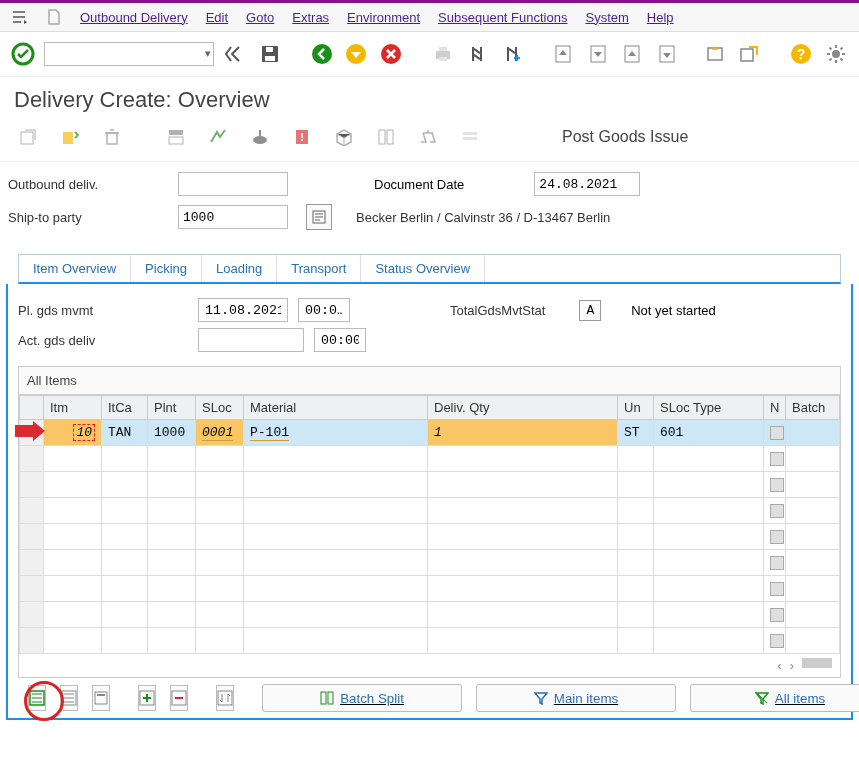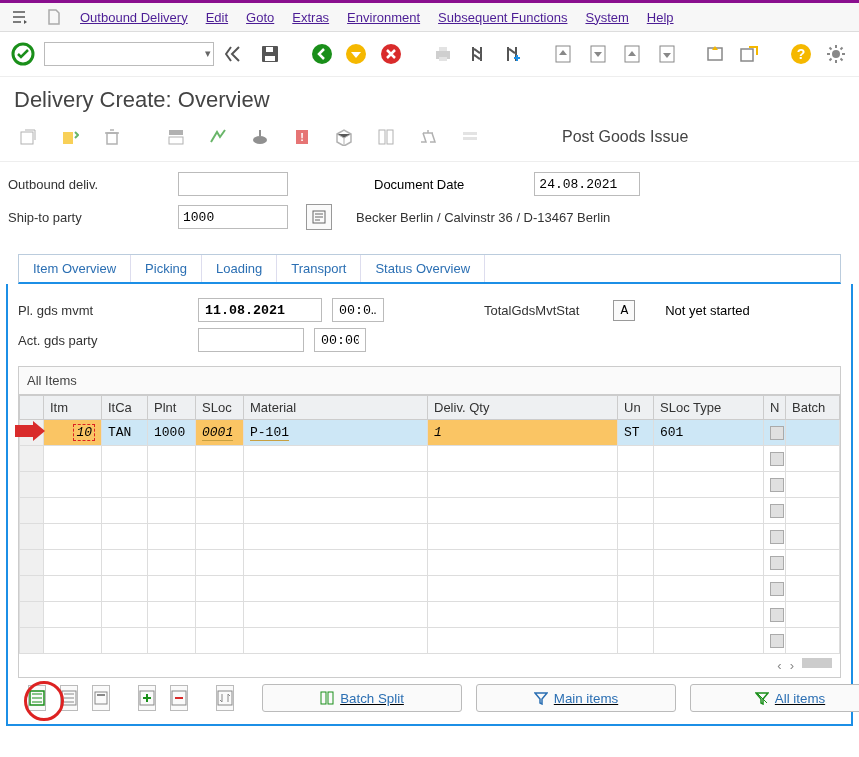--- a/index.html
+++ b/index.html
@@ -28,7 +28,7 @@
     .tabs { display: flex; border: 1px solid #bcd; margin: 6px 6px 0 18px; width: calc(100% - 36px); border-bottom: 2px solid #1c8fe6; background: #fff; }
     .tab { padding: 6px 14px; border-right: 1px solid #dde; color: #2b6fb3; white-space: nowrap; }
     .tab.active { background: #1c8fe6; color: #fff; }
-    .tab-body { border-left: 2px solid #1c8fe6; border-right: 2px solid #1c8fe6; border-bottom: 2px solid #1c8fe6; margin: 0 6px 6px 6px; padding: 14px 10px 6px; }
+    .tab-body { border-left: 2px solid #1c8fe6; border-right: 2px solid #1c8fe6; border-bottom: 2px solid #1c8fe6; margin: 0 6px 6px 6px; padding: 14px 10px 0; }
     .gm-row { display: flex; align-items: center; gap: 10px; margin-bottom: 6px; }
     .gm-label { width: 170px; color: #333; }
     .gm-input { height: 24px; border: 1px solid #bbb; padding: 0 6px; font-family: 'Courier New', monospace; background: #fff; }

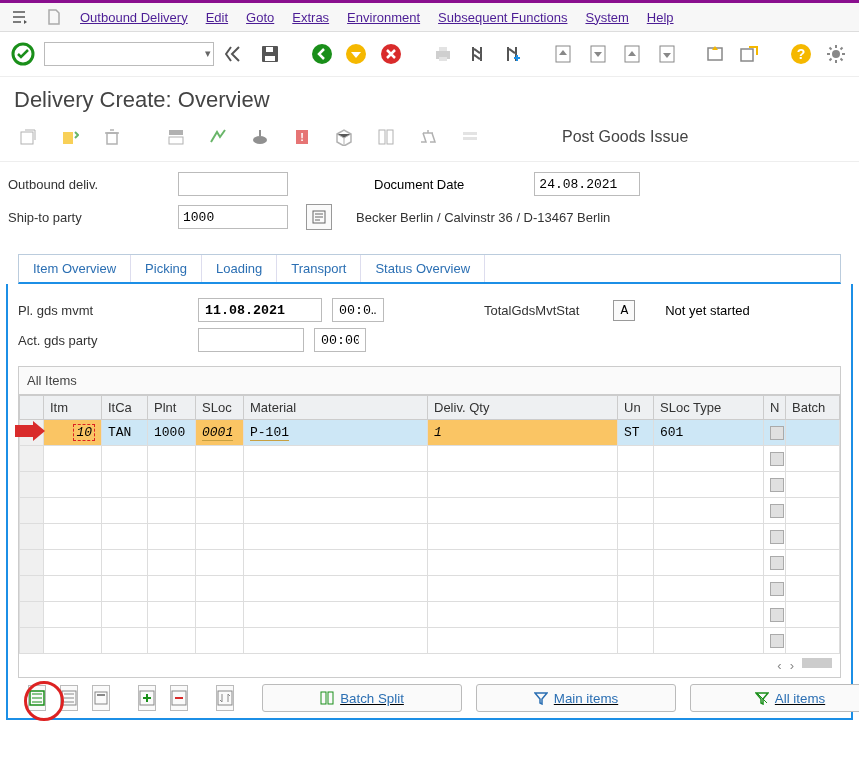--- a/index.html
+++ b/index.html
@@ -297,7 +297,7 @@
 
   <div class="gm-row">
     <span class="gm-label">Pl. gds mvmt</span>
-    <input class="gm-input" style="width: 124px; font-weight: bold;" value="11.08.2021">
+    <input class="gm-input" style="width: 90px;" value="11.08.2021">
     <input class="gm-input" style="width: 52px;" value="00:0…">
     <span class="gm-stat-label">TotalGdsMvtStat</span>
     <span class="gm-stat-val">A</span>

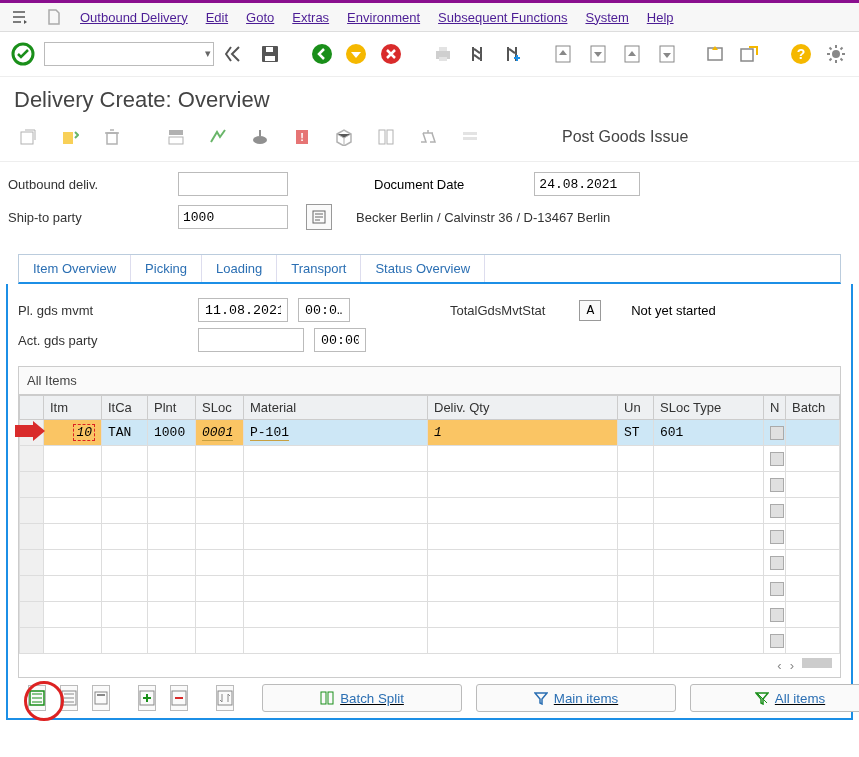--- a/index.html
+++ b/index.html
@@ -304,7 +304,7 @@
     <span style="margin-left:20px">Not yet started</span>
   </div>
   <div class="gm-row">
-    <span class="gm-label">Act. gds party</span>
+    <span class="gm-label">Act. gds deliv</span>
     <input class="gm-input" style="width: 106px;" value="">
     <input class="gm-input" style="width: 52px;" value="00:00">
   </div>

